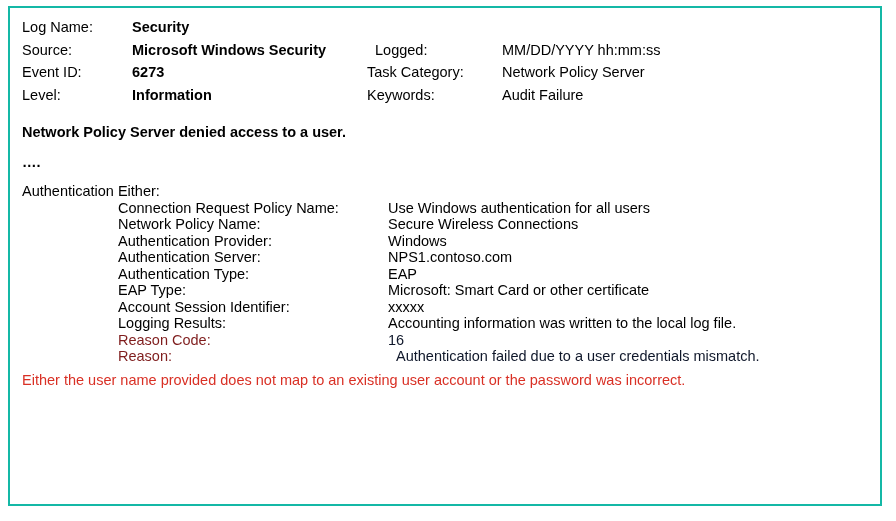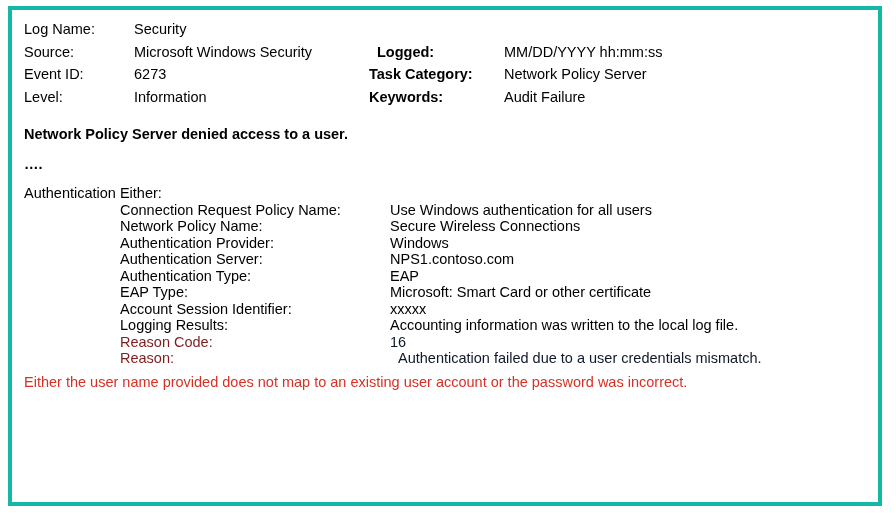--- a/index.html
+++ b/index.html
@@ -19,7 +19,7 @@
     top: 6px;
     width: 874px;
     height: 500px;
-    border: 4px solid #14b8a6;
+    border: 2px solid #14b8a6;
     box-sizing: border-box;
     background: #ffffff;
     overflow: hidden;

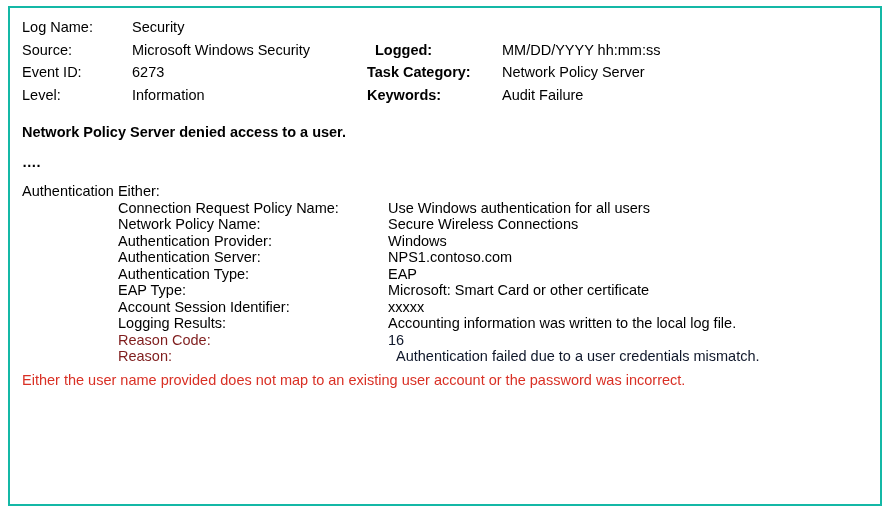--- a/index.html
+++ b/index.html
@@ -44,6 +44,7 @@
     width: 235px;
     flex: 0 0 235px;
     white-space: nowrap;
+    font-weight: bold;
   }
   .hdr-label2 {
     width: 135px;

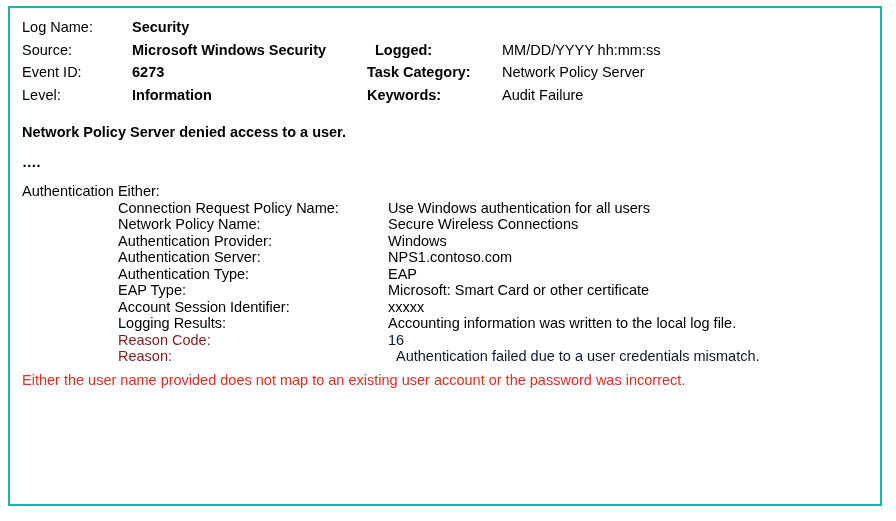--- a/index.html
+++ b/index.html
@@ -50,7 +50,6 @@
     width: 135px;
     flex: 0 0 135px;
     white-space: nowrap;
-    font-weight: bold;
   }
   .hdr-value2 {
     white-space: nowrap;

